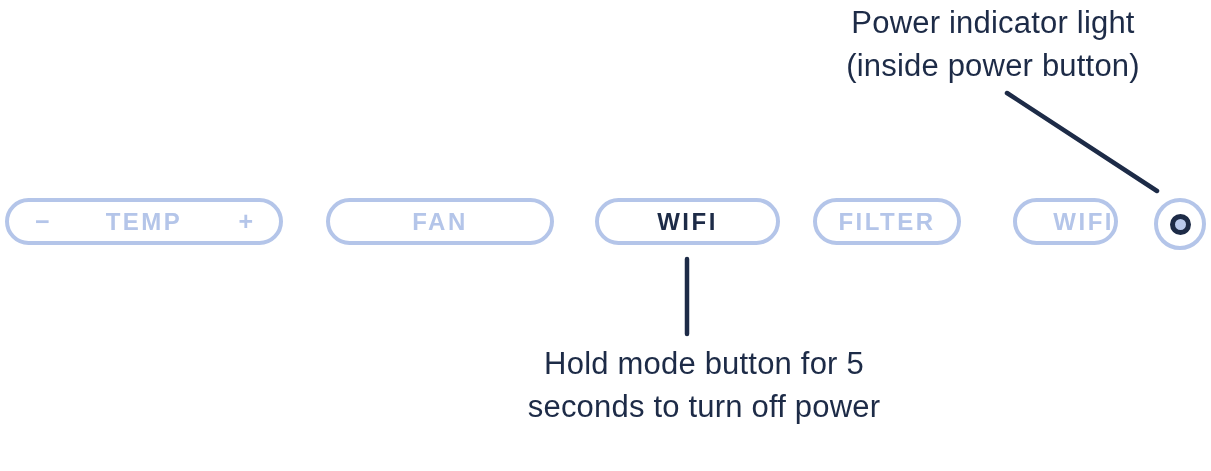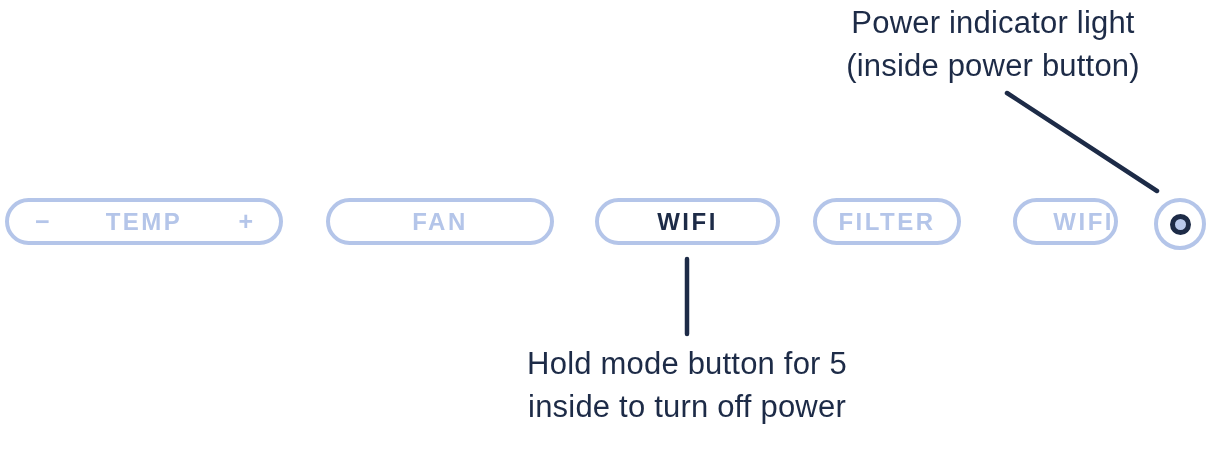--- a/index.html
+++ b/index.html
@@ -86,7 +86,7 @@
     letter-spacing: 0.2px;
   }
   .annotation-power { left: 815px; top: 1px;   width: 356px; }
-  .annotation-mode  { left: 486px; top: 342px; width: 402px; }
+  .annotation-mode  { left: 503px; top: 342px; width: 402px; }
 
   .connector-svg {
     position: absolute;

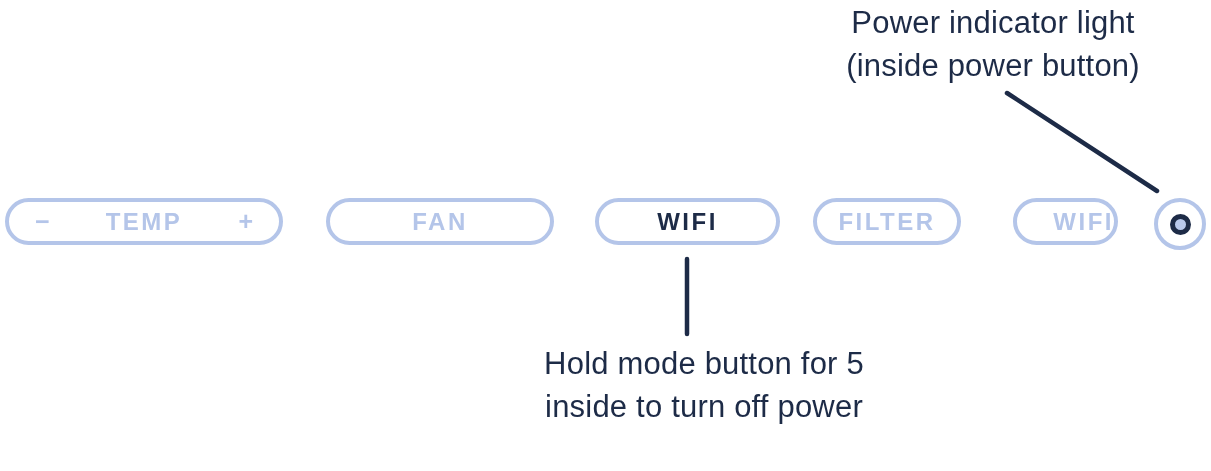--- a/index.html
+++ b/index.html
@@ -139,7 +139,7 @@
 
   <div class="annotation annotation-mode">
     <div>Hold mode button for 5</div>
-    <div>inside to turn off power</div>
+    <div>seconds to turn off power</div>
   </div>
 
 </div>

